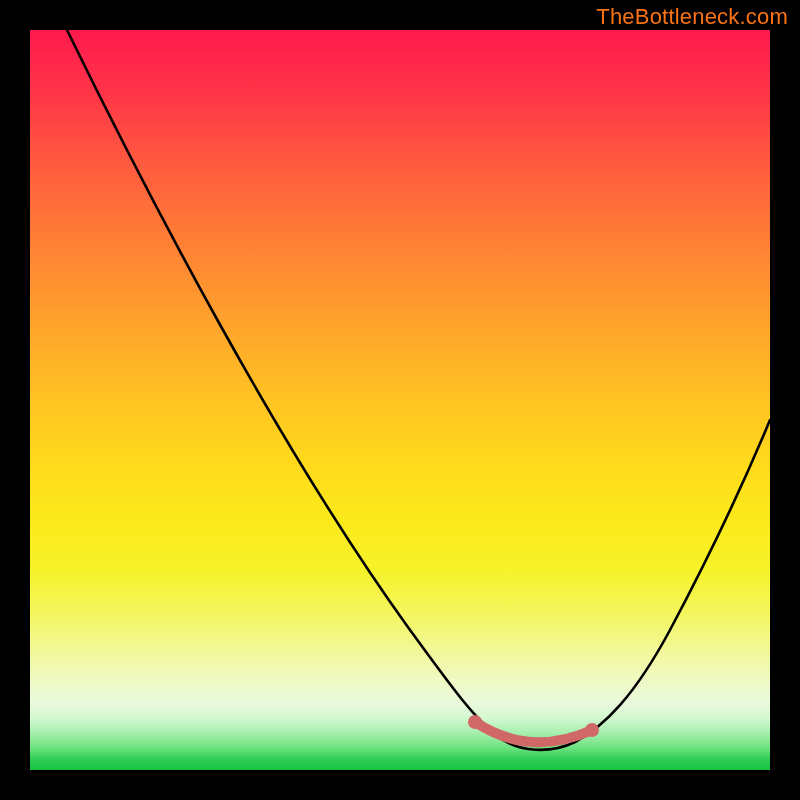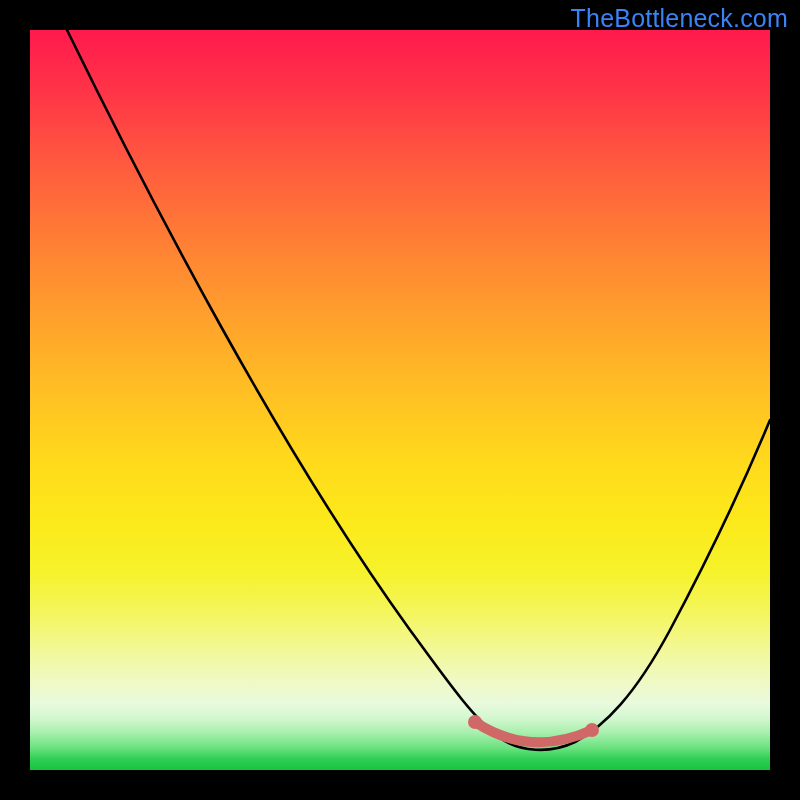--- a/index.html
+++ b/index.html
@@ -49,8 +49,8 @@
     position: absolute;
     top: 4px;
     right: 12px;
-    color: #3b82f6;
-    font-size: 25px;
+    color: #f97316;
+    font-size: 22px;
     font-weight: 500;
     letter-spacing: 0.2px;
     user-select: none;

